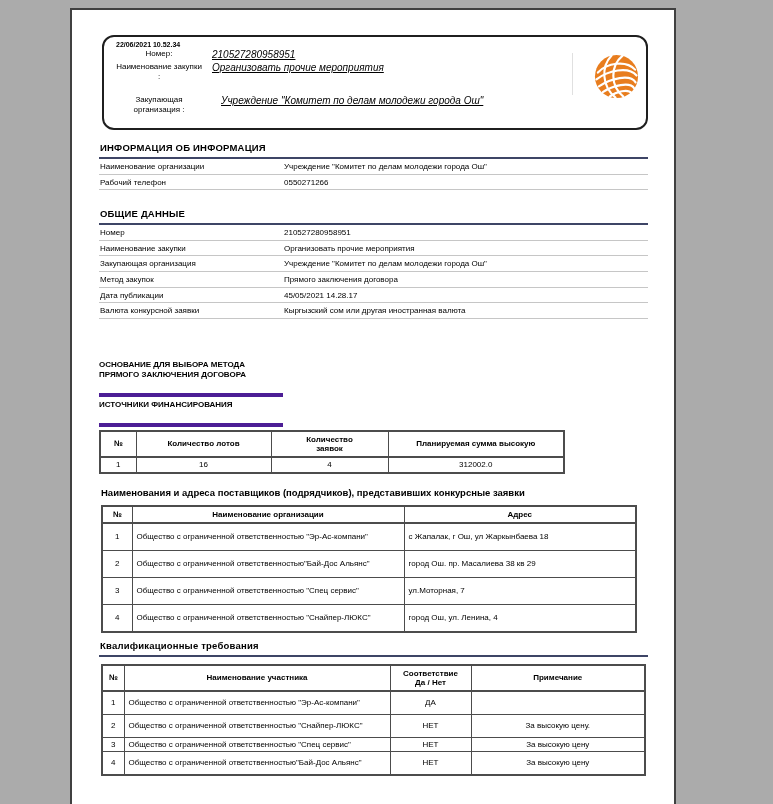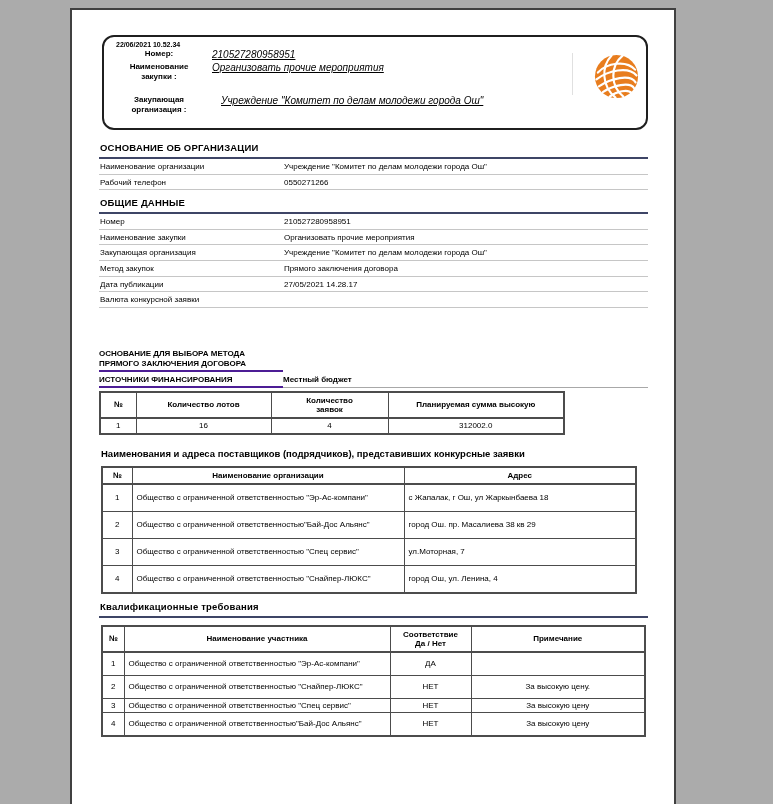--- a/index.html
+++ b/index.html
@@ -28,7 +28,7 @@
   .hrow.r1{margin-top:1px;}
   .hrow.r2{margin-top:1px;}
   .hrow.r3{margin-top:14px;gap:9px;}
-  .hlabel{flex:0 0 86px;text-align:center;font-weight:bold;font-size:8px;line-height:1.2;}
+  .hlabel{flex:0 0 86px;text-align:center;font-weight:normal;font-size:8px;line-height:1.2;}
   .hvalue{margin-left:10px;font-size:10px;font-style:italic;text-decoration:underline;line-height:1.2;}
   .hdivider{position:absolute;right:73px;top:16px;width:1px;height:42px;background:#e0e0e0;}
   .hlogo{position:absolute;right:6px;top:16px;width:47px;height:47px;}

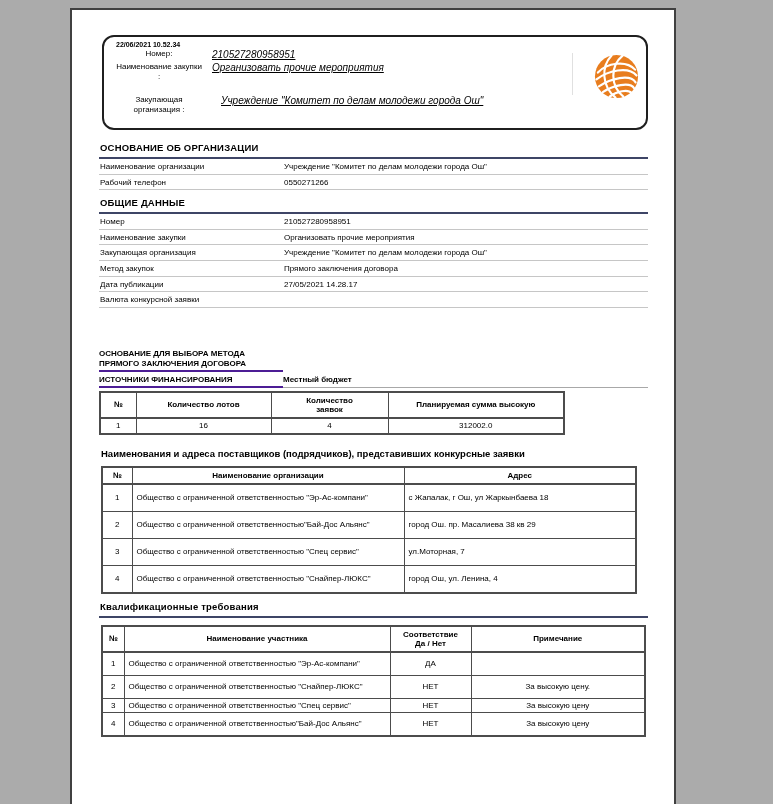--- a/index.html
+++ b/index.html
@@ -117,7 +117,7 @@
     </div>
 
     <div class="sec-org">
-      <div class="section-title">ОСНОВАНИЕ ОБ ОРГАНИЗАЦИИ</div>
+      <div class="section-title">ИНФОРМАЦИЯ ОБ ИНФОРМАЦИЯ</div>
       <div class="info-row">
         <div class="info-label">Наименование организации</div>
         <div class="info-value">Учреждение "Комитет по делам молодежи города Ош"</div>

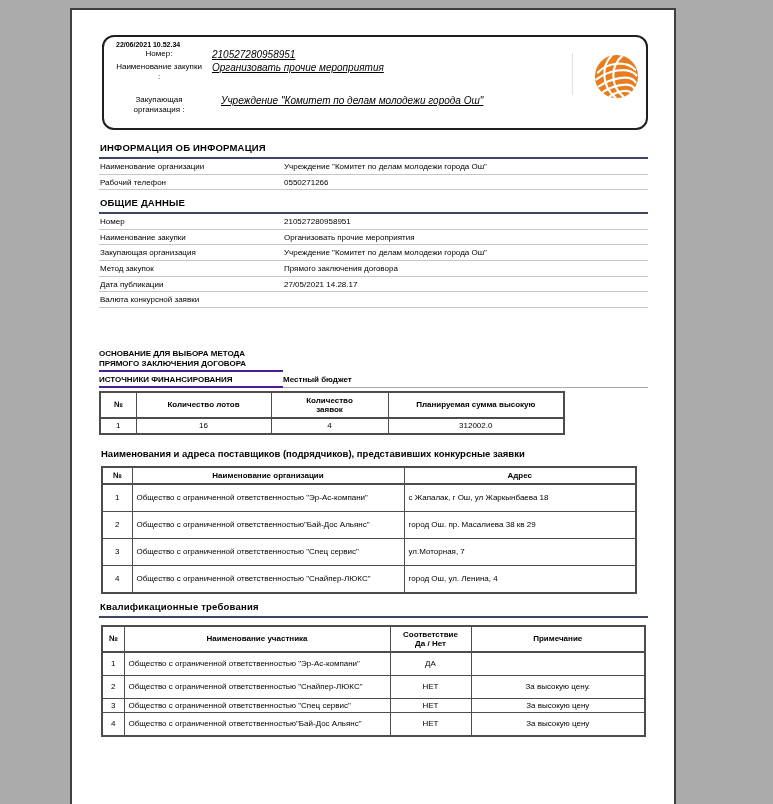--- a/index.html
+++ b/index.html
@@ -39,7 +39,7 @@
     padding:0 0 4px 1px;border-bottom:2px solid #3e4566;
   }
   .sec-org{margin-top:12px;}
-  .sec-general{margin-top:7px;}
+  .sec-general{margin-top:18px;}
   .info-row{display:flex;font-size:8px;line-height:1.2;
     padding:3px 0 2px 1px;border-bottom:1px solid #c6c6c6;}
   .info-label{flex:0 0 184px;}

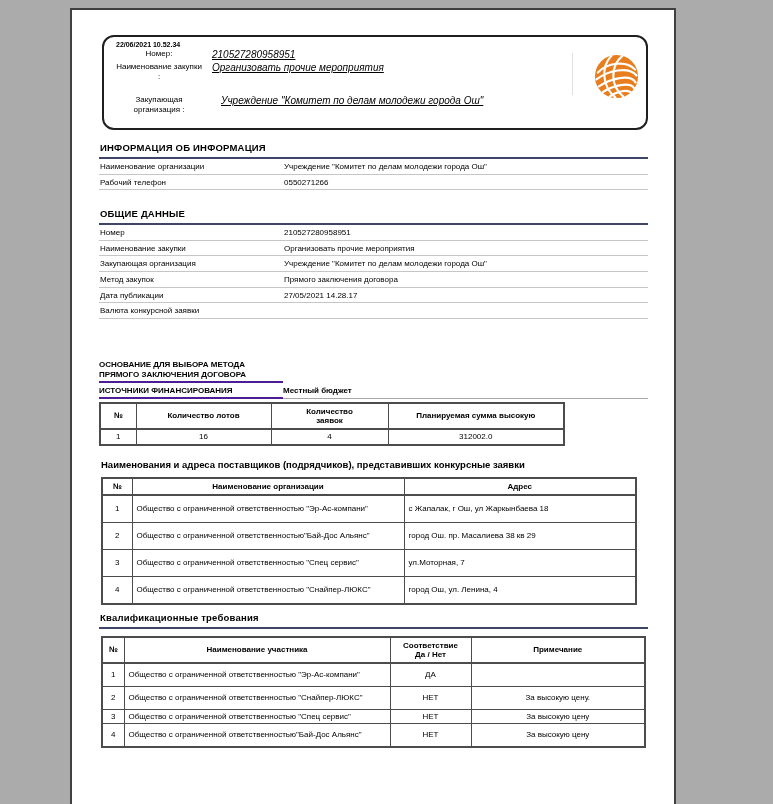--- a/index.html
+++ b/index.html
@@ -148,7 +148,7 @@
       </div>
       <div class="info-row">
         <div class="info-label">Дата публикации</div>
-        <div class="info-value">27/05/2021 14.28.17</div>
+        <div class="info-value">45/05/2021 14.28.17</div>
       </div>
       <div class="info-row">
         <div class="info-label">Валюта конкурсной заявки</div>

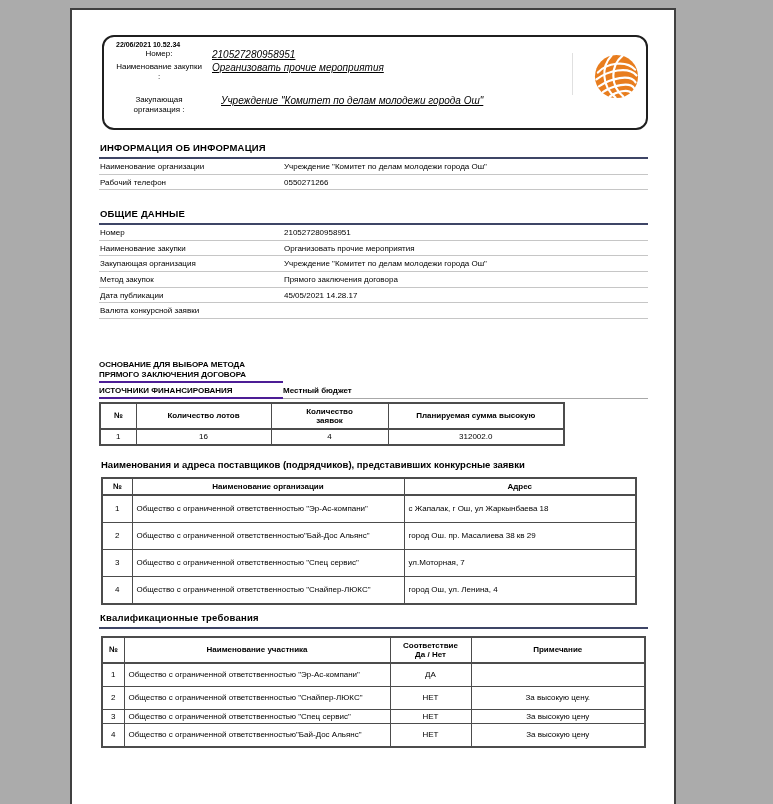--- a/index.html
+++ b/index.html
@@ -152,6 +152,7 @@
       </div>
       <div class="info-row">
         <div class="info-label">Валюта конкурсной заявки</div>
+        <div class="info-value">Кыргызский сом или другая иностранная валюта</div>
       </div>
     </div>
 

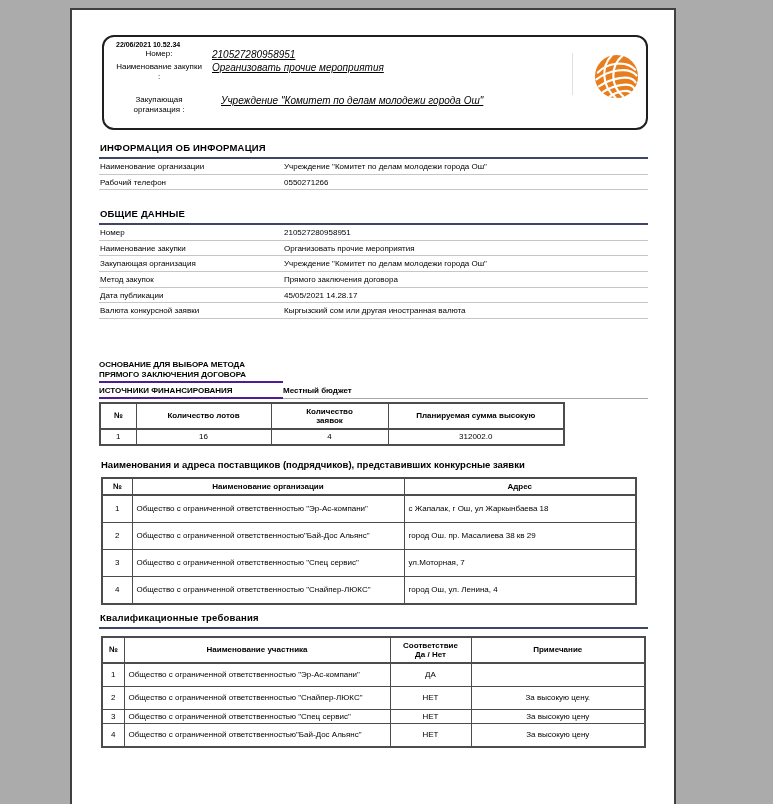--- a/index.html
+++ b/index.html
@@ -48,7 +48,7 @@
   
   .basis{margin-top:41px;}
   .basis-row{display:flex;font-size:8px;font-weight:bold;line-height:1.25;margin-bottom:3px;}
-  .basis-label{flex:0 0 164px;padding-right:20px;border-bottom:2px solid #4c1d95;padding-bottom:1px;}
+  .basis-label{flex:0 0 164px;padding-right:20px;border-bottom:4px solid #4c1d95;padding-bottom:13px;}
   .basis-value{flex:1;border-bottom:1px solid #a8a8a8;padding-bottom:1px;}
 
   

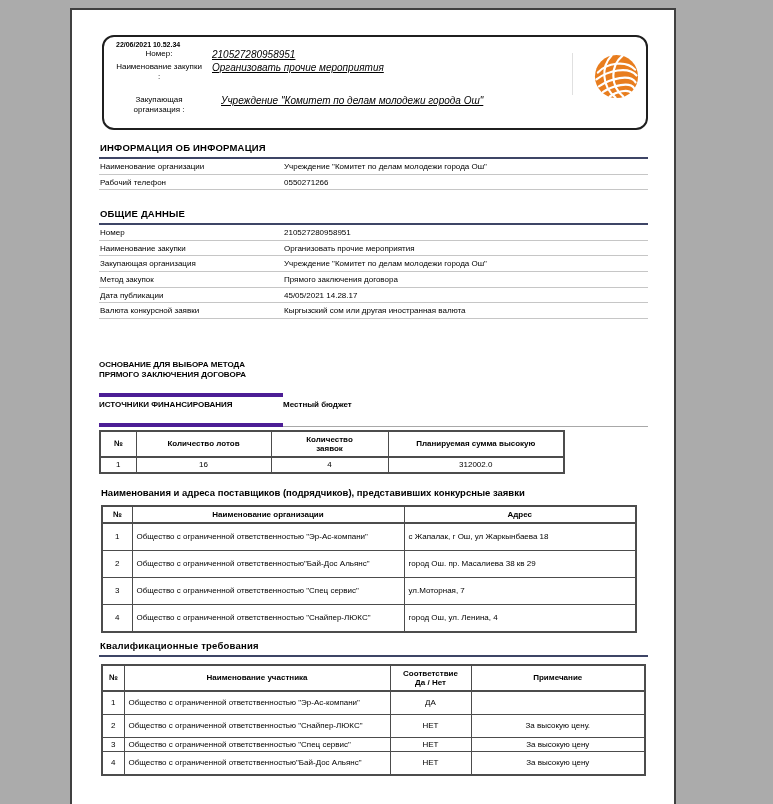--- a/index.html
+++ b/index.html
@@ -162,7 +162,6 @@
       </div>
       <div class="basis-row">
         <div class="basis-label">ИСТОЧНИКИ ФИНАНСИРОВАНИЯ</div>
-        <div class="basis-value">Местный бюджет</div>
       </div>
     </div>
 

